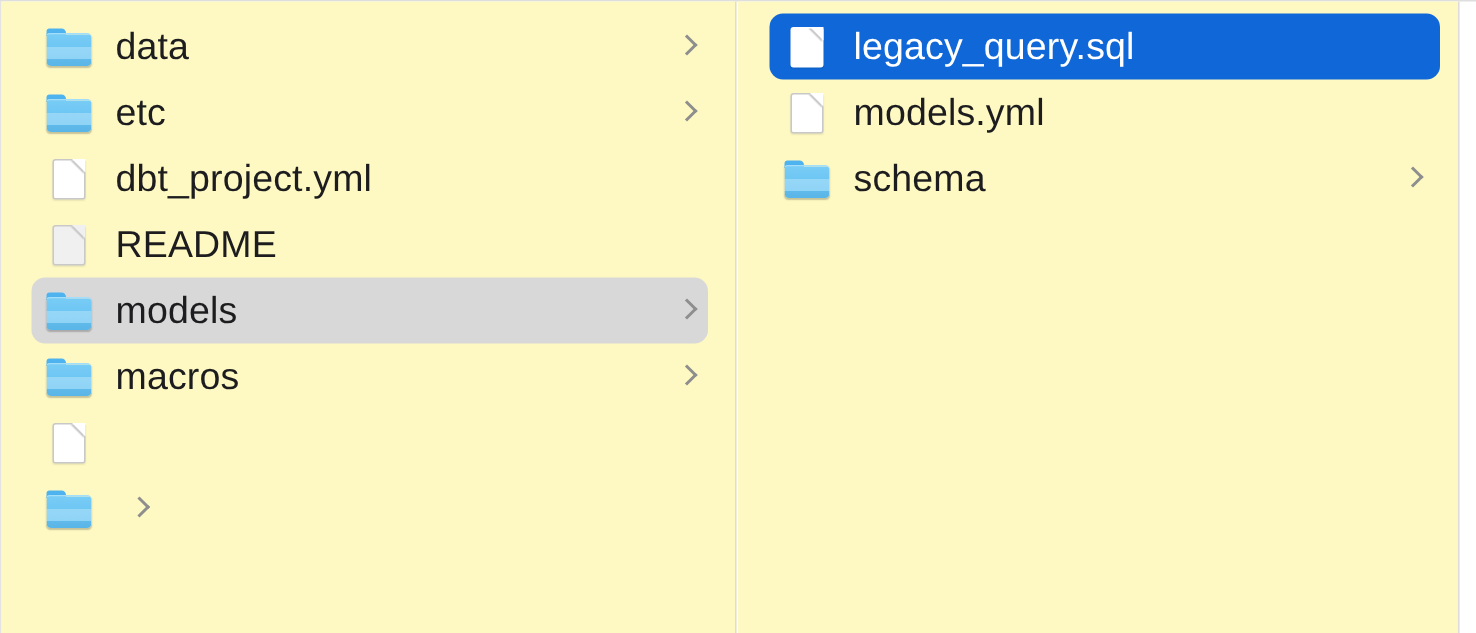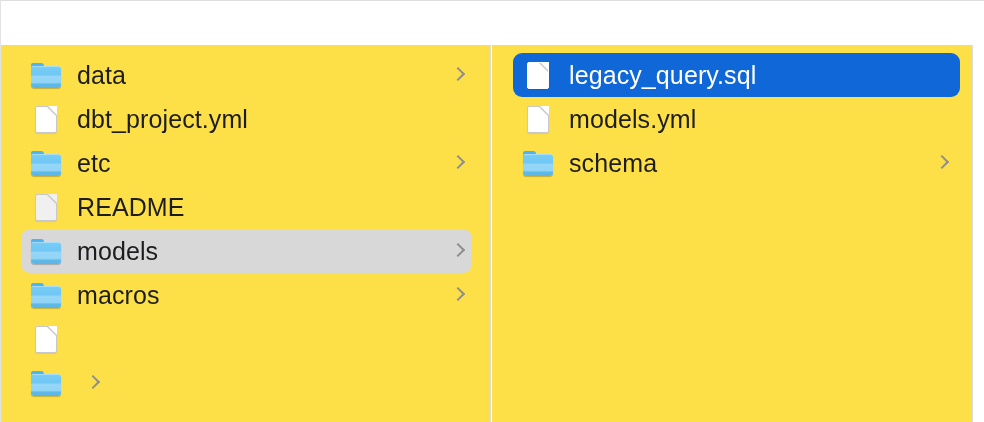--- a/index.html
+++ b/index.html
@@ -29,9 +29,8 @@
     position: absolute;
     top: 0;
     bottom: 0;
-    background: #fde047;
+    background: #fef9c3;
     overflow: hidden;
-    margin-top: 44px;
   }
   .column.left  { left: 0;   width: 490px; border-right: 1px solid #dcdcdc; }
   .column.right { left: 491px; width: 481px; border-right: 1px solid #dcdcdc; }

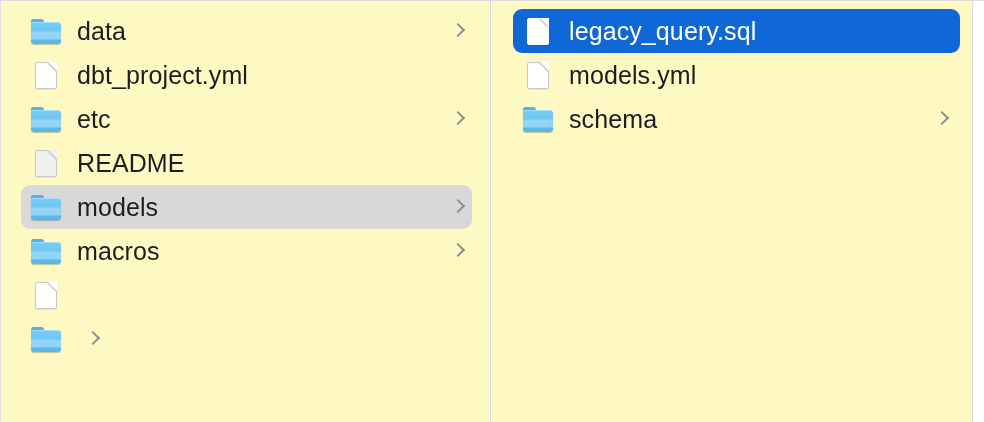--- a/index.html
+++ b/index.html
@@ -156,20 +156,20 @@
           <span class="chev"></span>
         </div>
         <div class="row">
+          <span class="icon folder">
+            <span class="tab"></span>
+            <span class="body"></span>
+          </span>
+          <span class="label">etc</span>
+          <span class="chev"></span>
+        </div>
+        <div class="row">
           <span class="icon doc">
             <span class="page"></span>
             <span class="fold"></span>
           </span>
           <span class="label">dbt_project.yml</span>
           <span class="chev hidden"></span>
-        </div>
-        <div class="row">
-          <span class="icon folder">
-            <span class="tab"></span>
-            <span class="body"></span>
-          </span>
-          <span class="label">etc</span>
-          <span class="chev"></span>
         </div>
         <div class="row">
           <span class="icon doc shaded">

